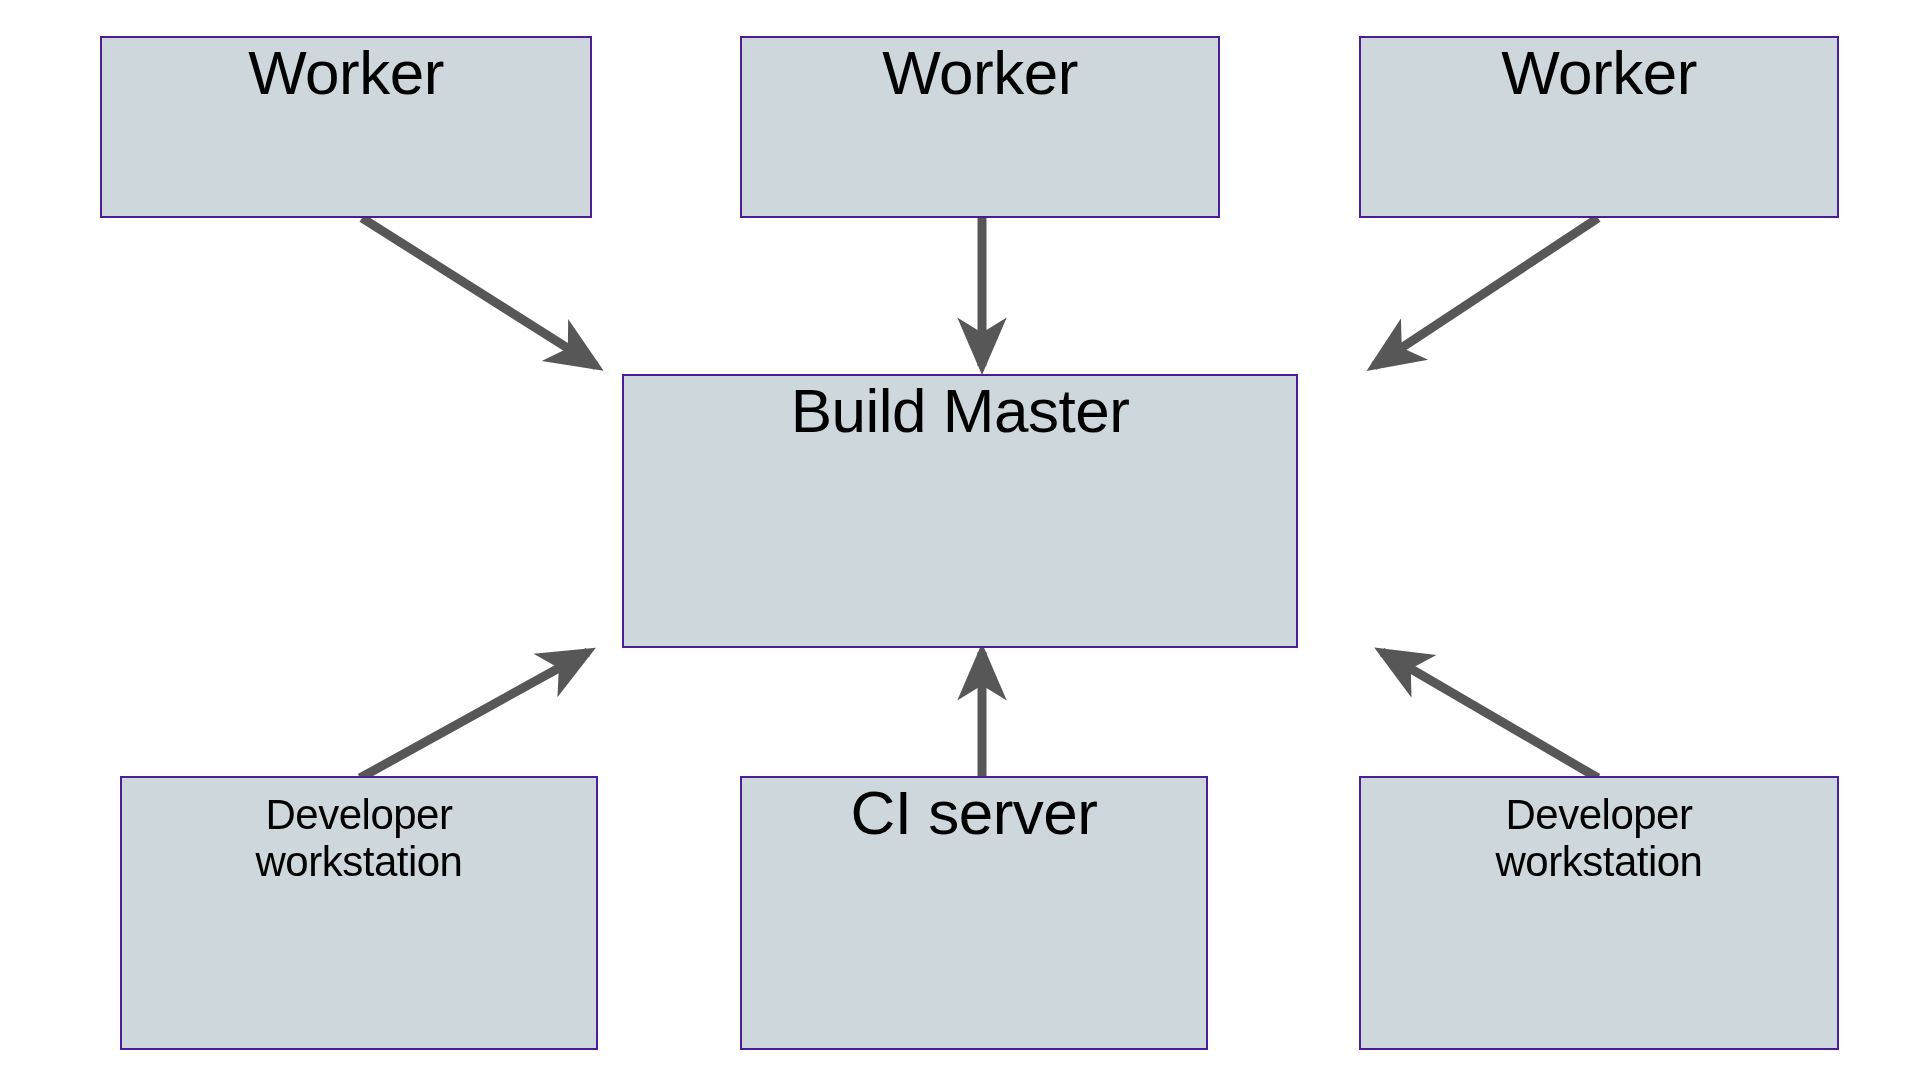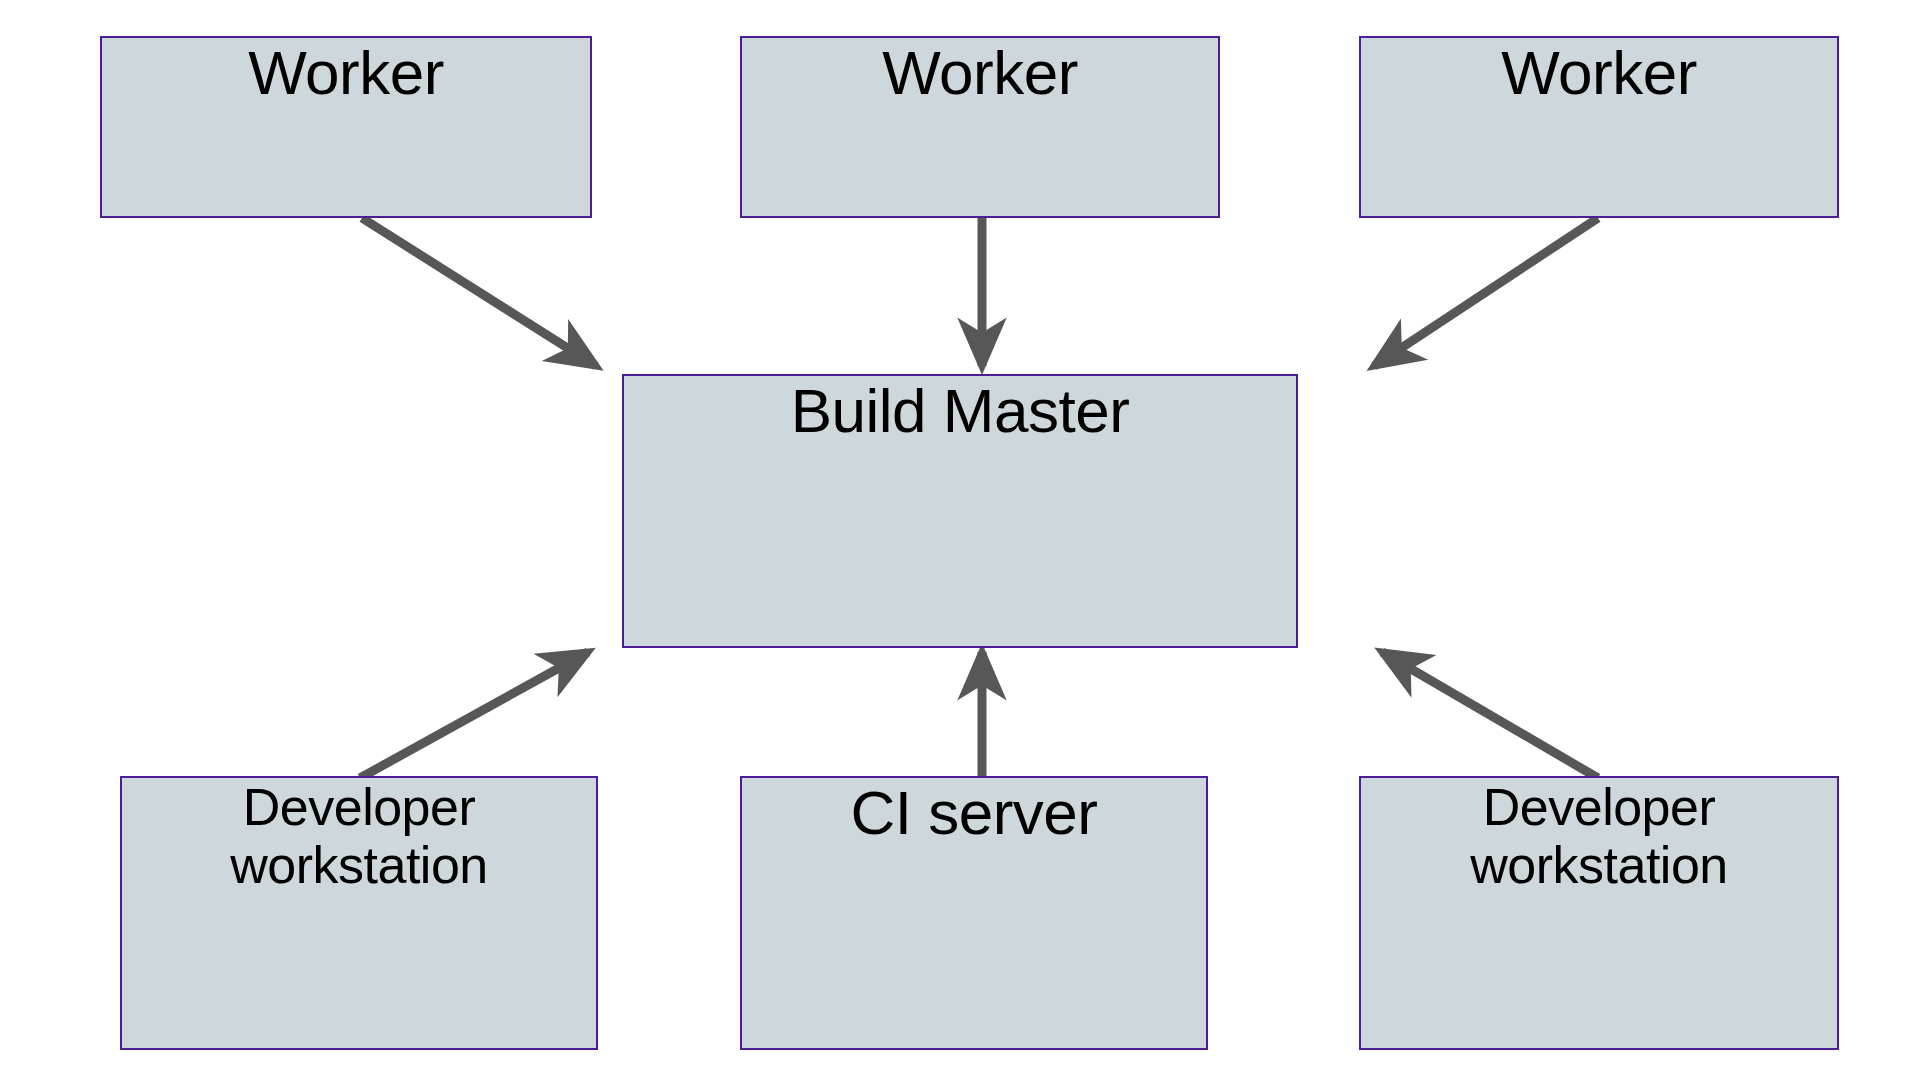--- a/index.html
+++ b/index.html
@@ -37,7 +37,7 @@
   .label-worker   { font-size: 62px; }
   .label-master   { font-size: 62px; }
   .label-ci       { font-size: 62px; }
-  .label-dev      { font-size: 52px; }
+  .label-dev      { font-size: 42px; margin-top: 13px; }
 
   #edges {
     position: absolute;

